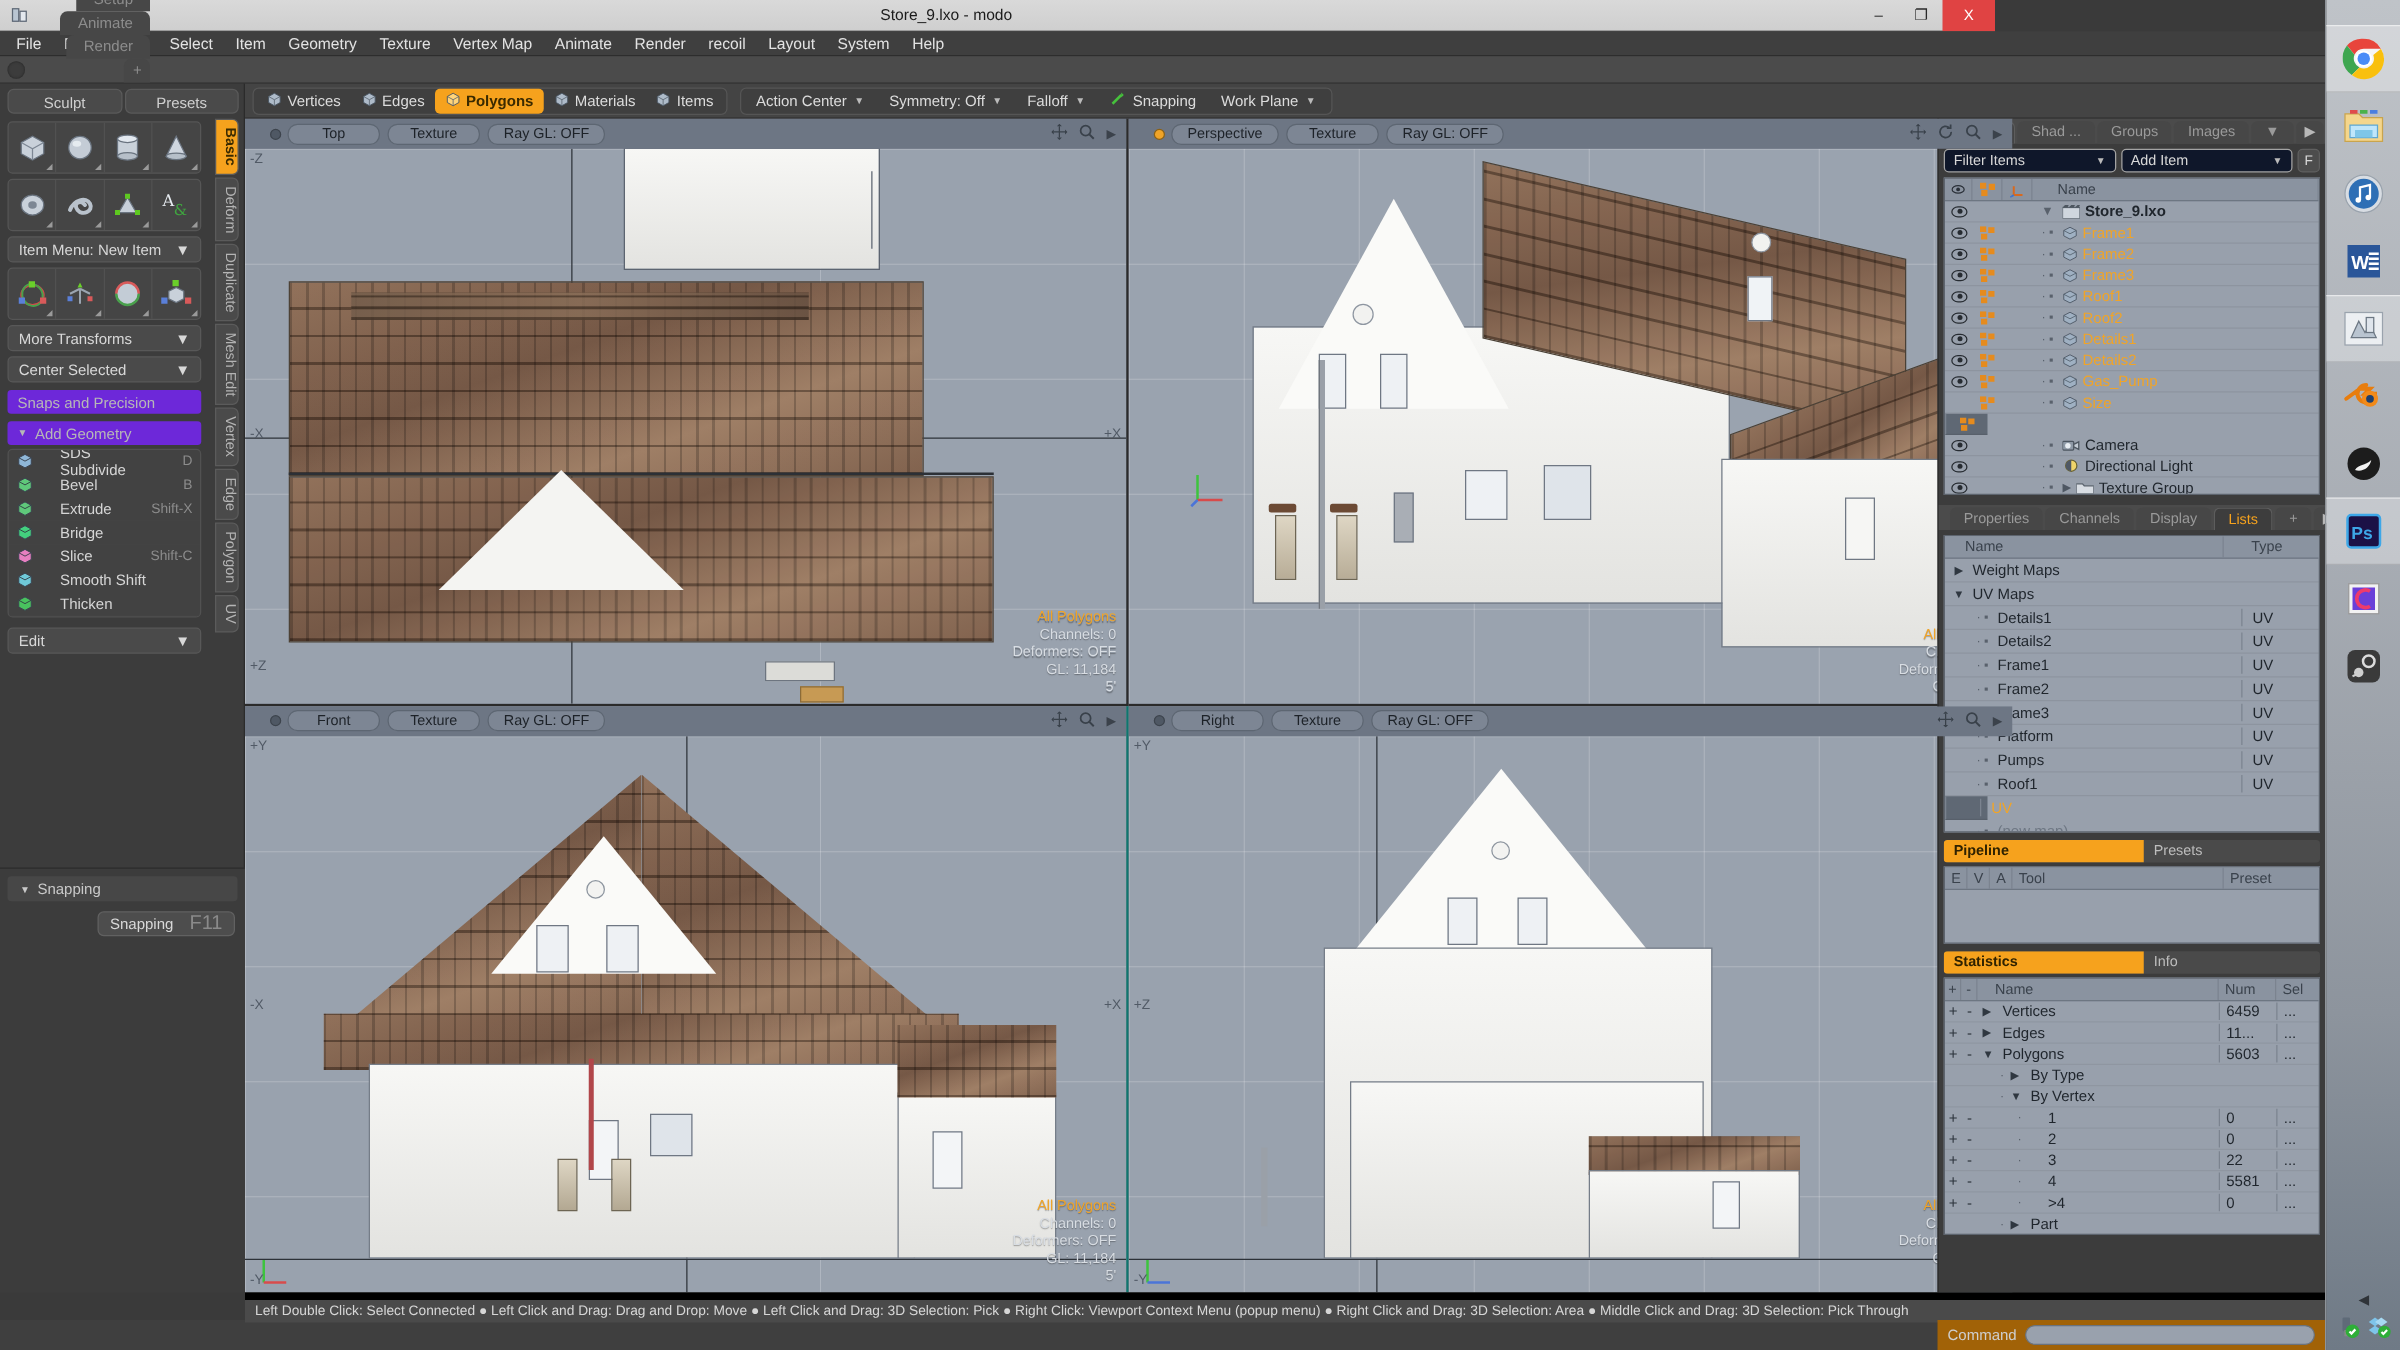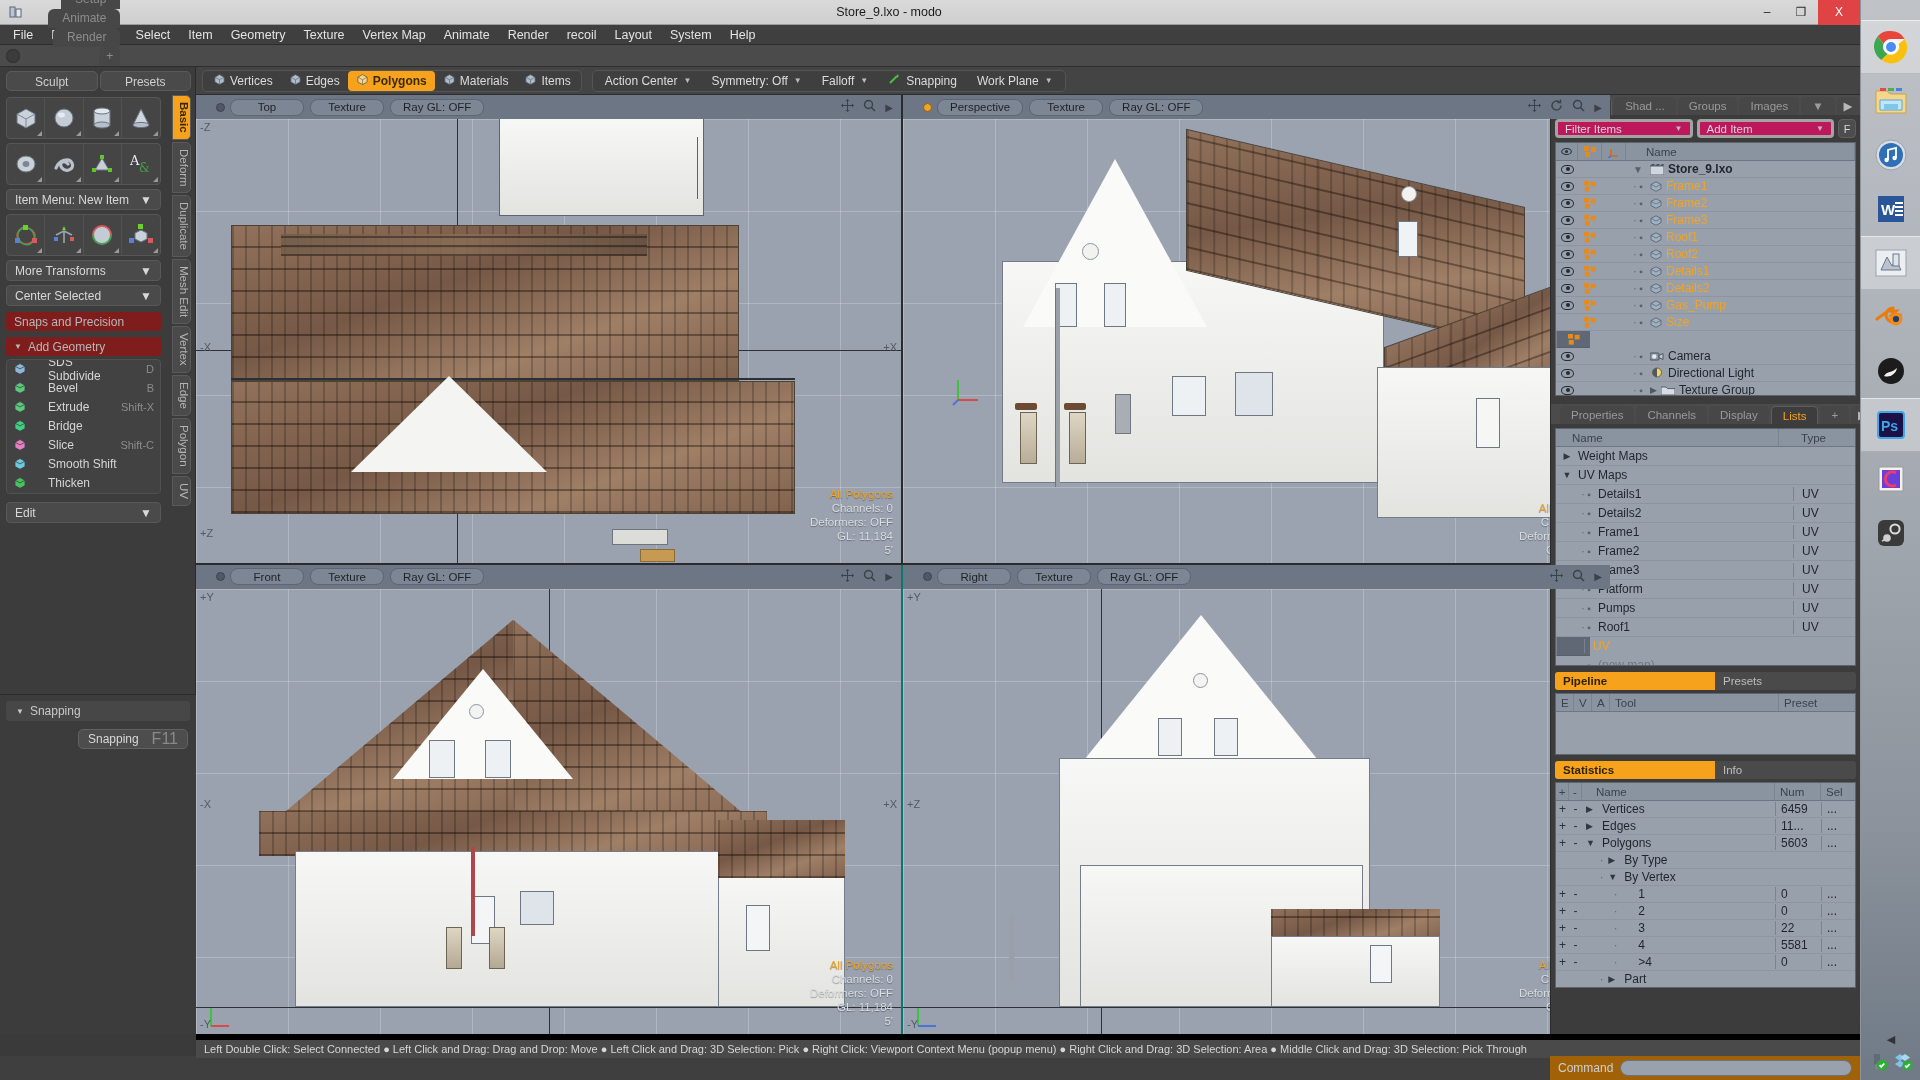--- a/index.html
+++ b/index.html
@@ -13,7 +13,7 @@
 
   
   .titlebar {
-    position:absolute; left:0; top:0; width:1860px; height:25px;
+    position:absolute; left:0; top:0; width:1596px; height:25px;
     background:linear-gradient(#d9d9d9,#cfcfcf);
     border-bottom:1px solid #9c9c9c;
     display:flex; align-items:center;

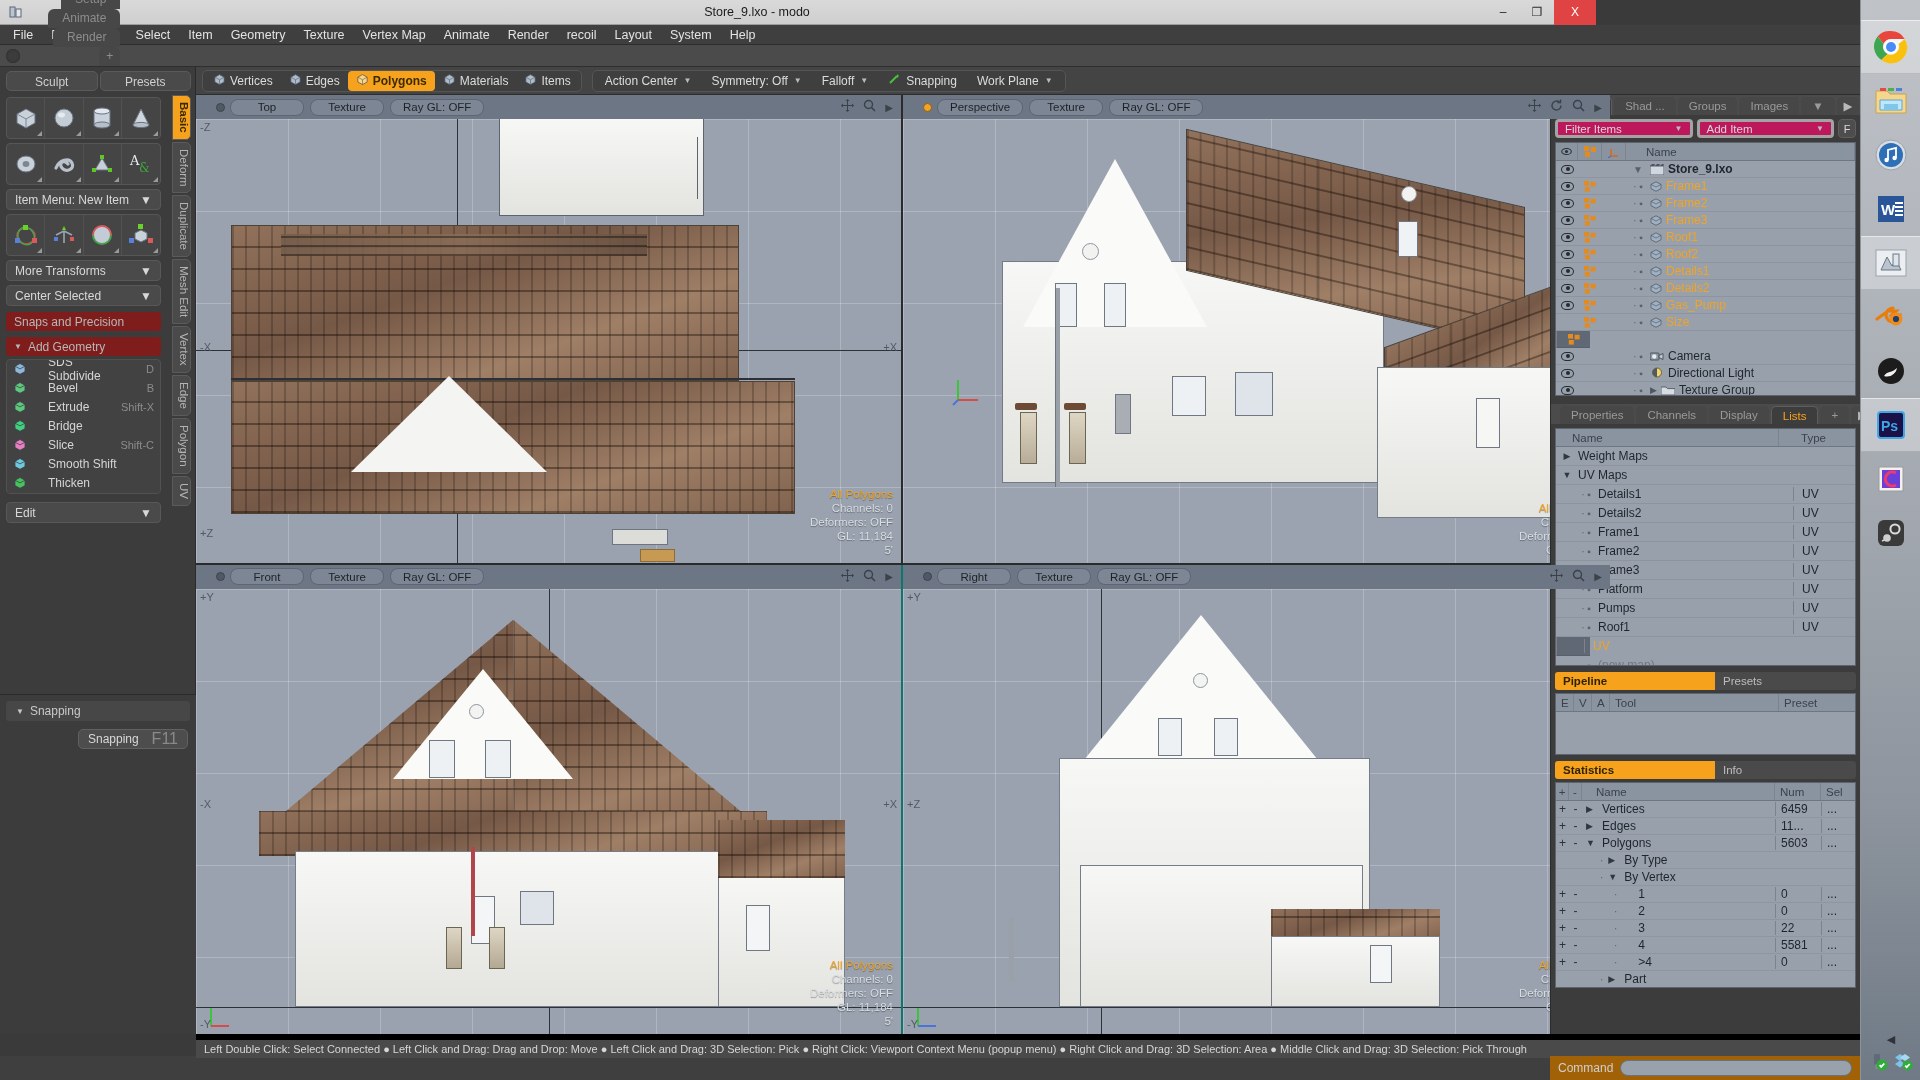--- a/index.html
+++ b/index.html
@@ -135,7 +135,7 @@
   .ptab.active { background:#3d3d3d; color:#f6a21d; border:1px solid #5d5d5d; border-bottom:none;}
   .ptab.arrow { margin-left:auto; padding:0 7px; color:#b8b8b8;}
   .filterRow { display:flex; gap:4px; padding:4px; }
-  .filterSel { flex:1; height:19px; background:#be185d; border:3px solid #a3a3a3; border-radius:4px; display:flex; align-items:center; justify-content:space-between; padding:0 7px; font-size:11.5px; color:#d8d8d8;}
+  .filterSel { flex:1; height:19px; background:#0f172a; border:1px solid #a3a3a3; border-radius:4px; display:flex; align-items:center; justify-content:space-between; padding:0 7px; font-size:11.5px; color:#d8d8d8;}
   .filterSel .caret{font-size:8px;color:#bbb;}
   .fbtn { width:18px; height:19px; background:#4d4d4d; border:1px solid #5f5f5f; border-radius:4px; font-size:11px; color:#d8d8d8; display:flex;align-items:center;justify-content:center;}
 

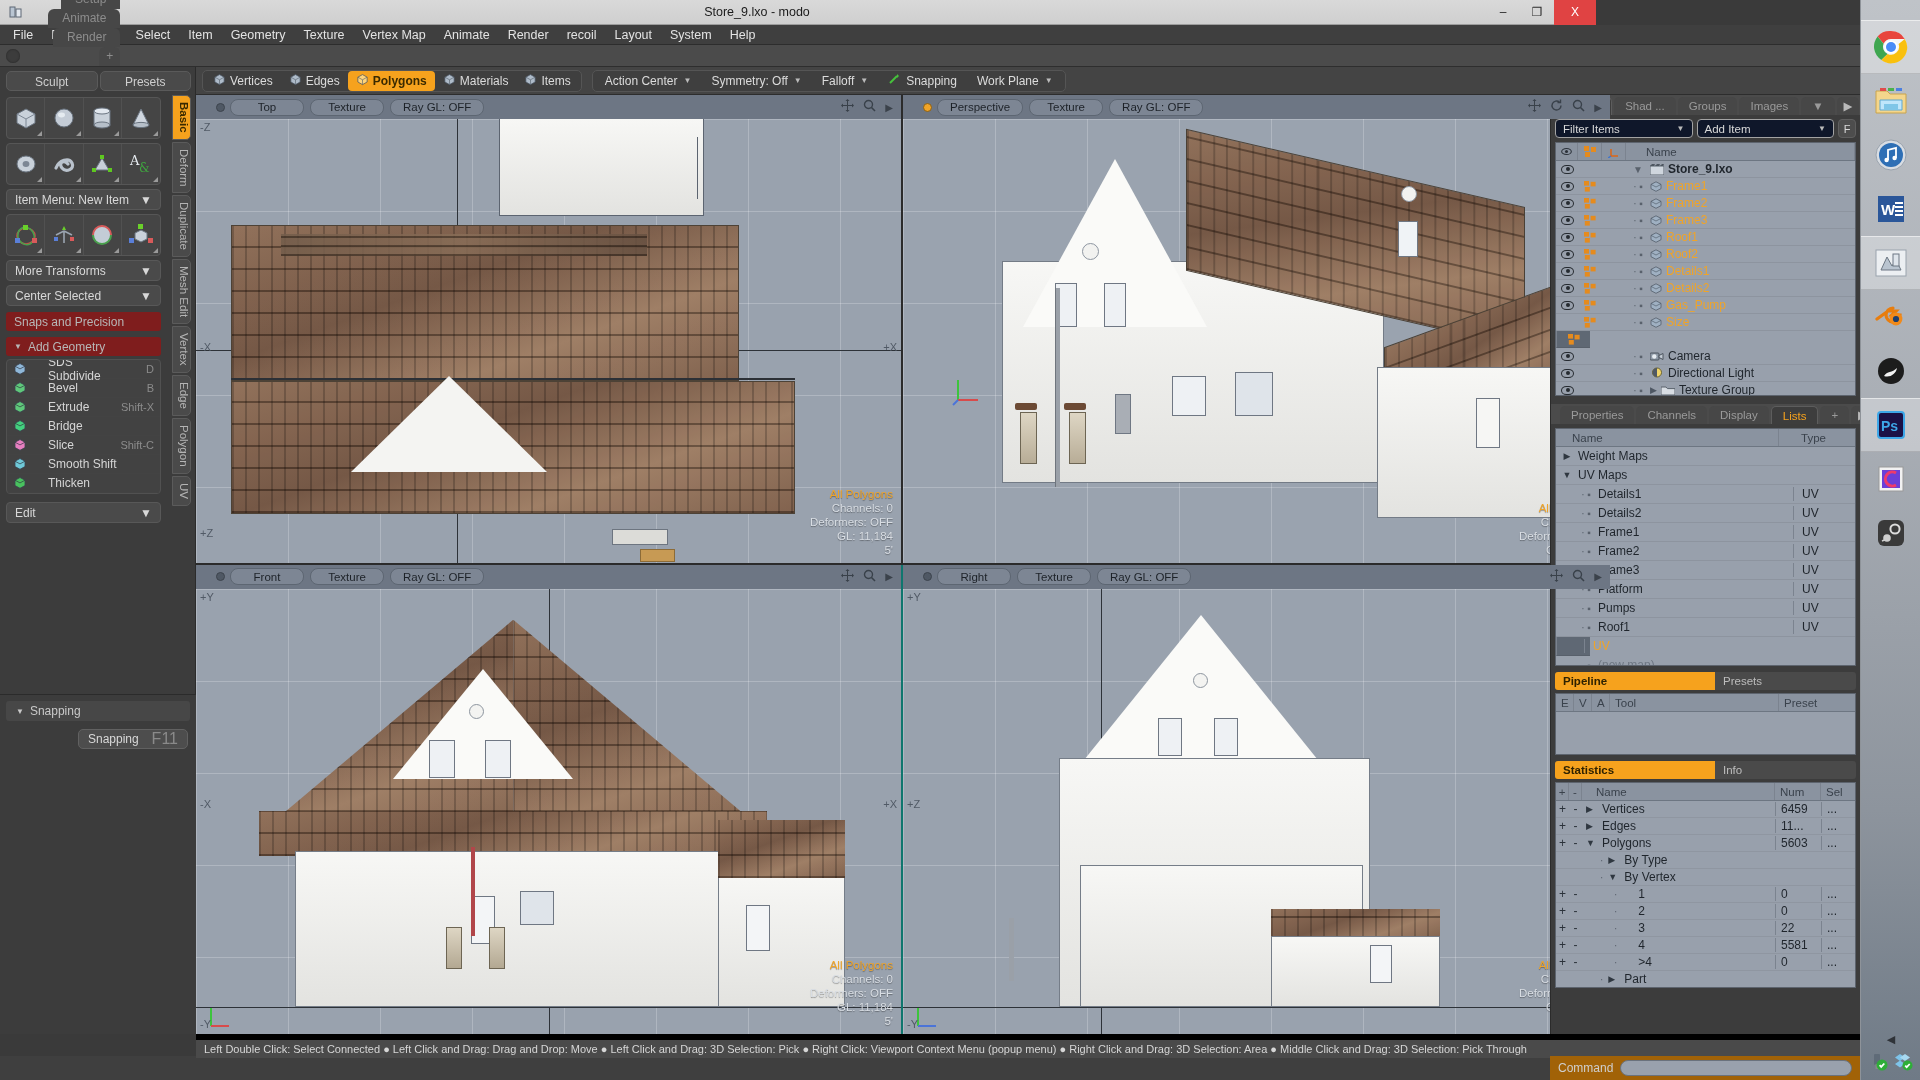--- a/index.html
+++ b/index.html
@@ -70,7 +70,7 @@
   .primcell:last-child{border-right:none;}
   .primcell .corner { position:absolute; right:2px; bottom:2px; width:0;height:0;border-left:5px solid transparent;border-bottom:5px solid #9a9a9a;}
   .selrow { background:#4a4a4a; border:1px solid #585858; border-radius:4px; height:21px; display:flex; align-items:center; justify-content:space-between; padding:0 8px; font-size:12px; color:#d8d8d8; margin-bottom:4px;}
-  .sectionhdr { background:#7f1d1d; border-radius:3px; height:19px; display:flex; align-items:center; padding:0 8px; font-size:12px; color:#b7b7b7; margin:6px 0 3px;}
+  .sectionhdr { background:#6d28d9; border-radius:3px; height:19px; display:flex; align-items:center; padding:0 8px; font-size:12px; color:#b7b7b7; margin:6px 0 3px;}
   .toolrow { height:19px; display:flex; align-items:center; gap:21px; padding:0 6px; font-size:12px; color:#d5d5d5; border-bottom:1px solid #434343;}
   .toolrow .shortcut { margin-left:auto; color:#8c8c8c; font-size:11px;}
   .toolrow .ticon { width:14px;height:14px;flex:none;}

